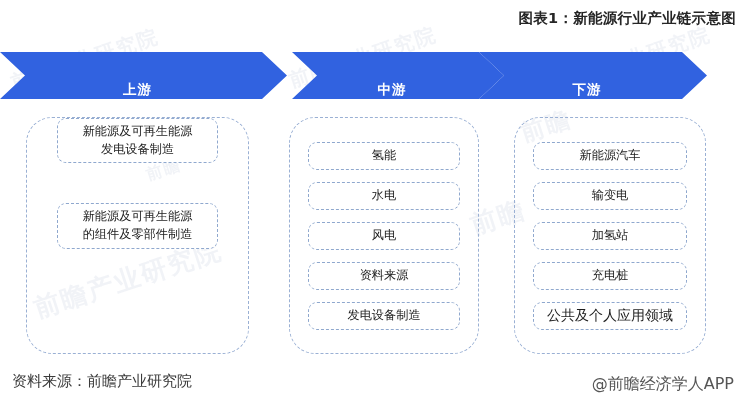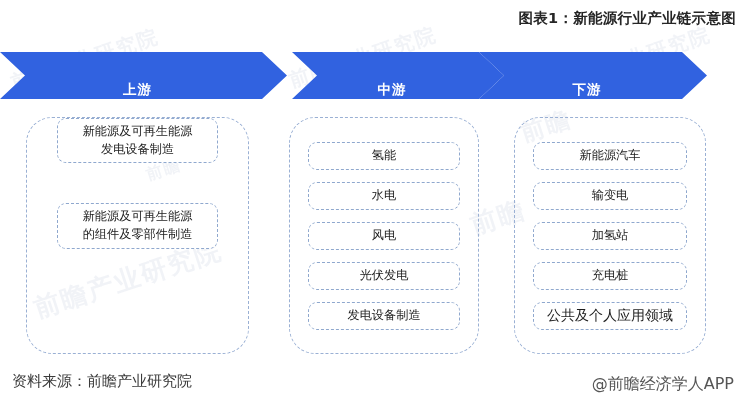--- a/index.html
+++ b/index.html
@@ -216,7 +216,7 @@
       <div class="node">氢能</div>
       <div class="node">水电</div>
       <div class="node">风电</div>
-      <div class="node">光伏发电</div>
+      <div class="node">资料来源</div>
       <div class="node">发电设备制造</div>
     </div>
   </div>

